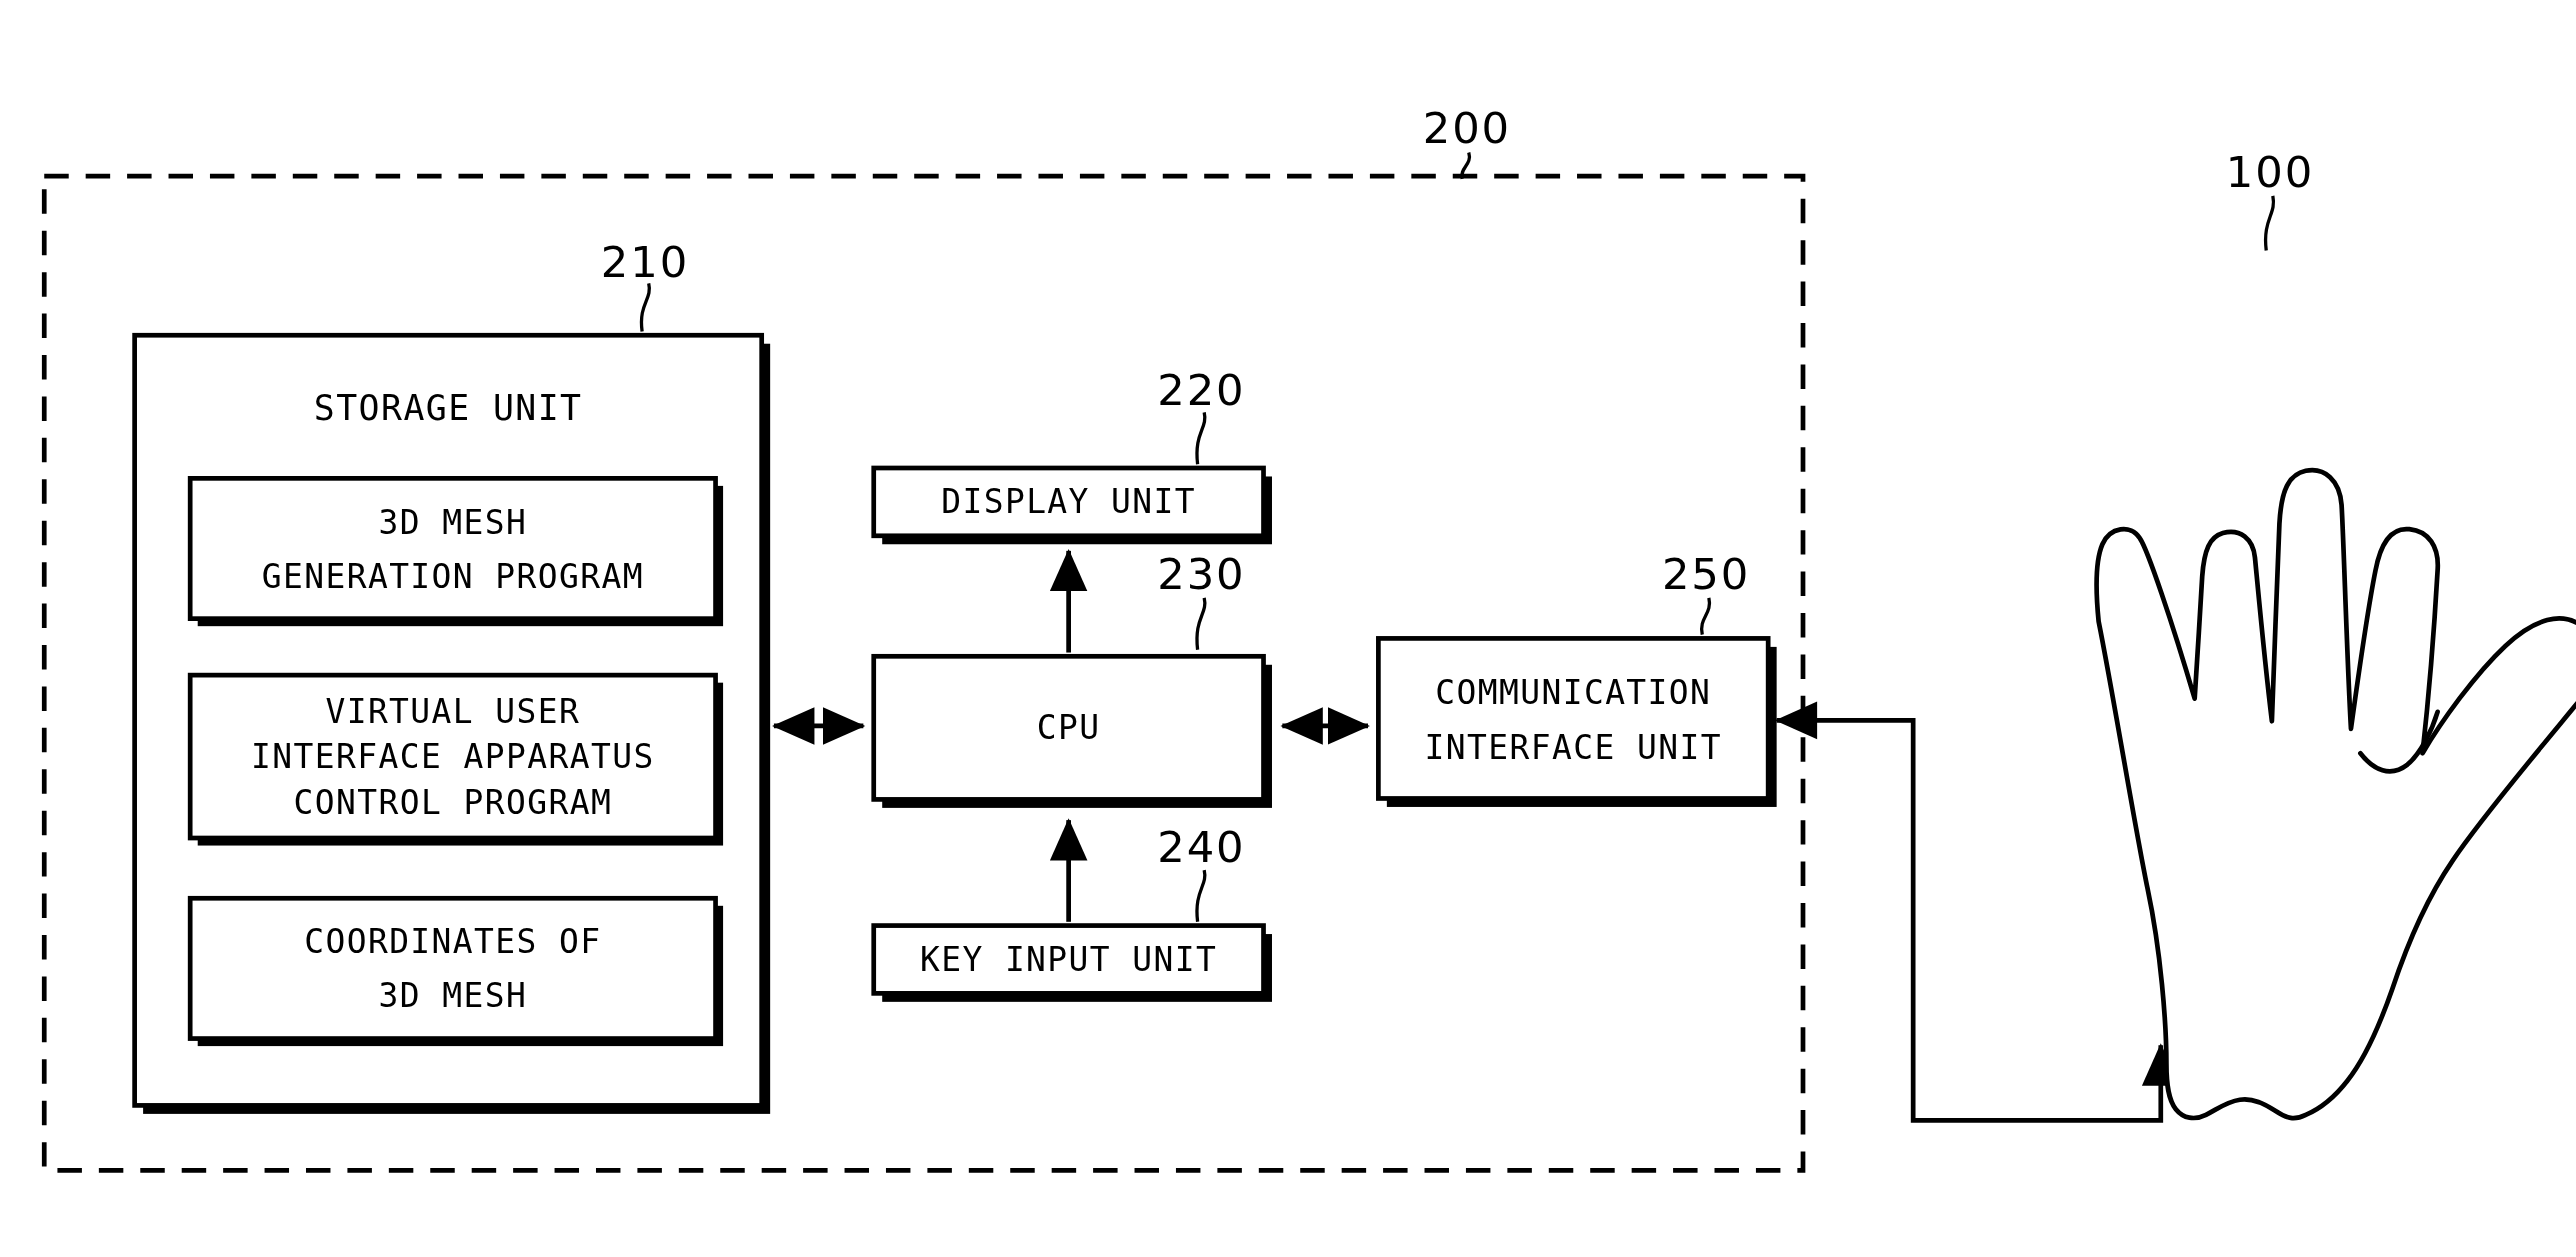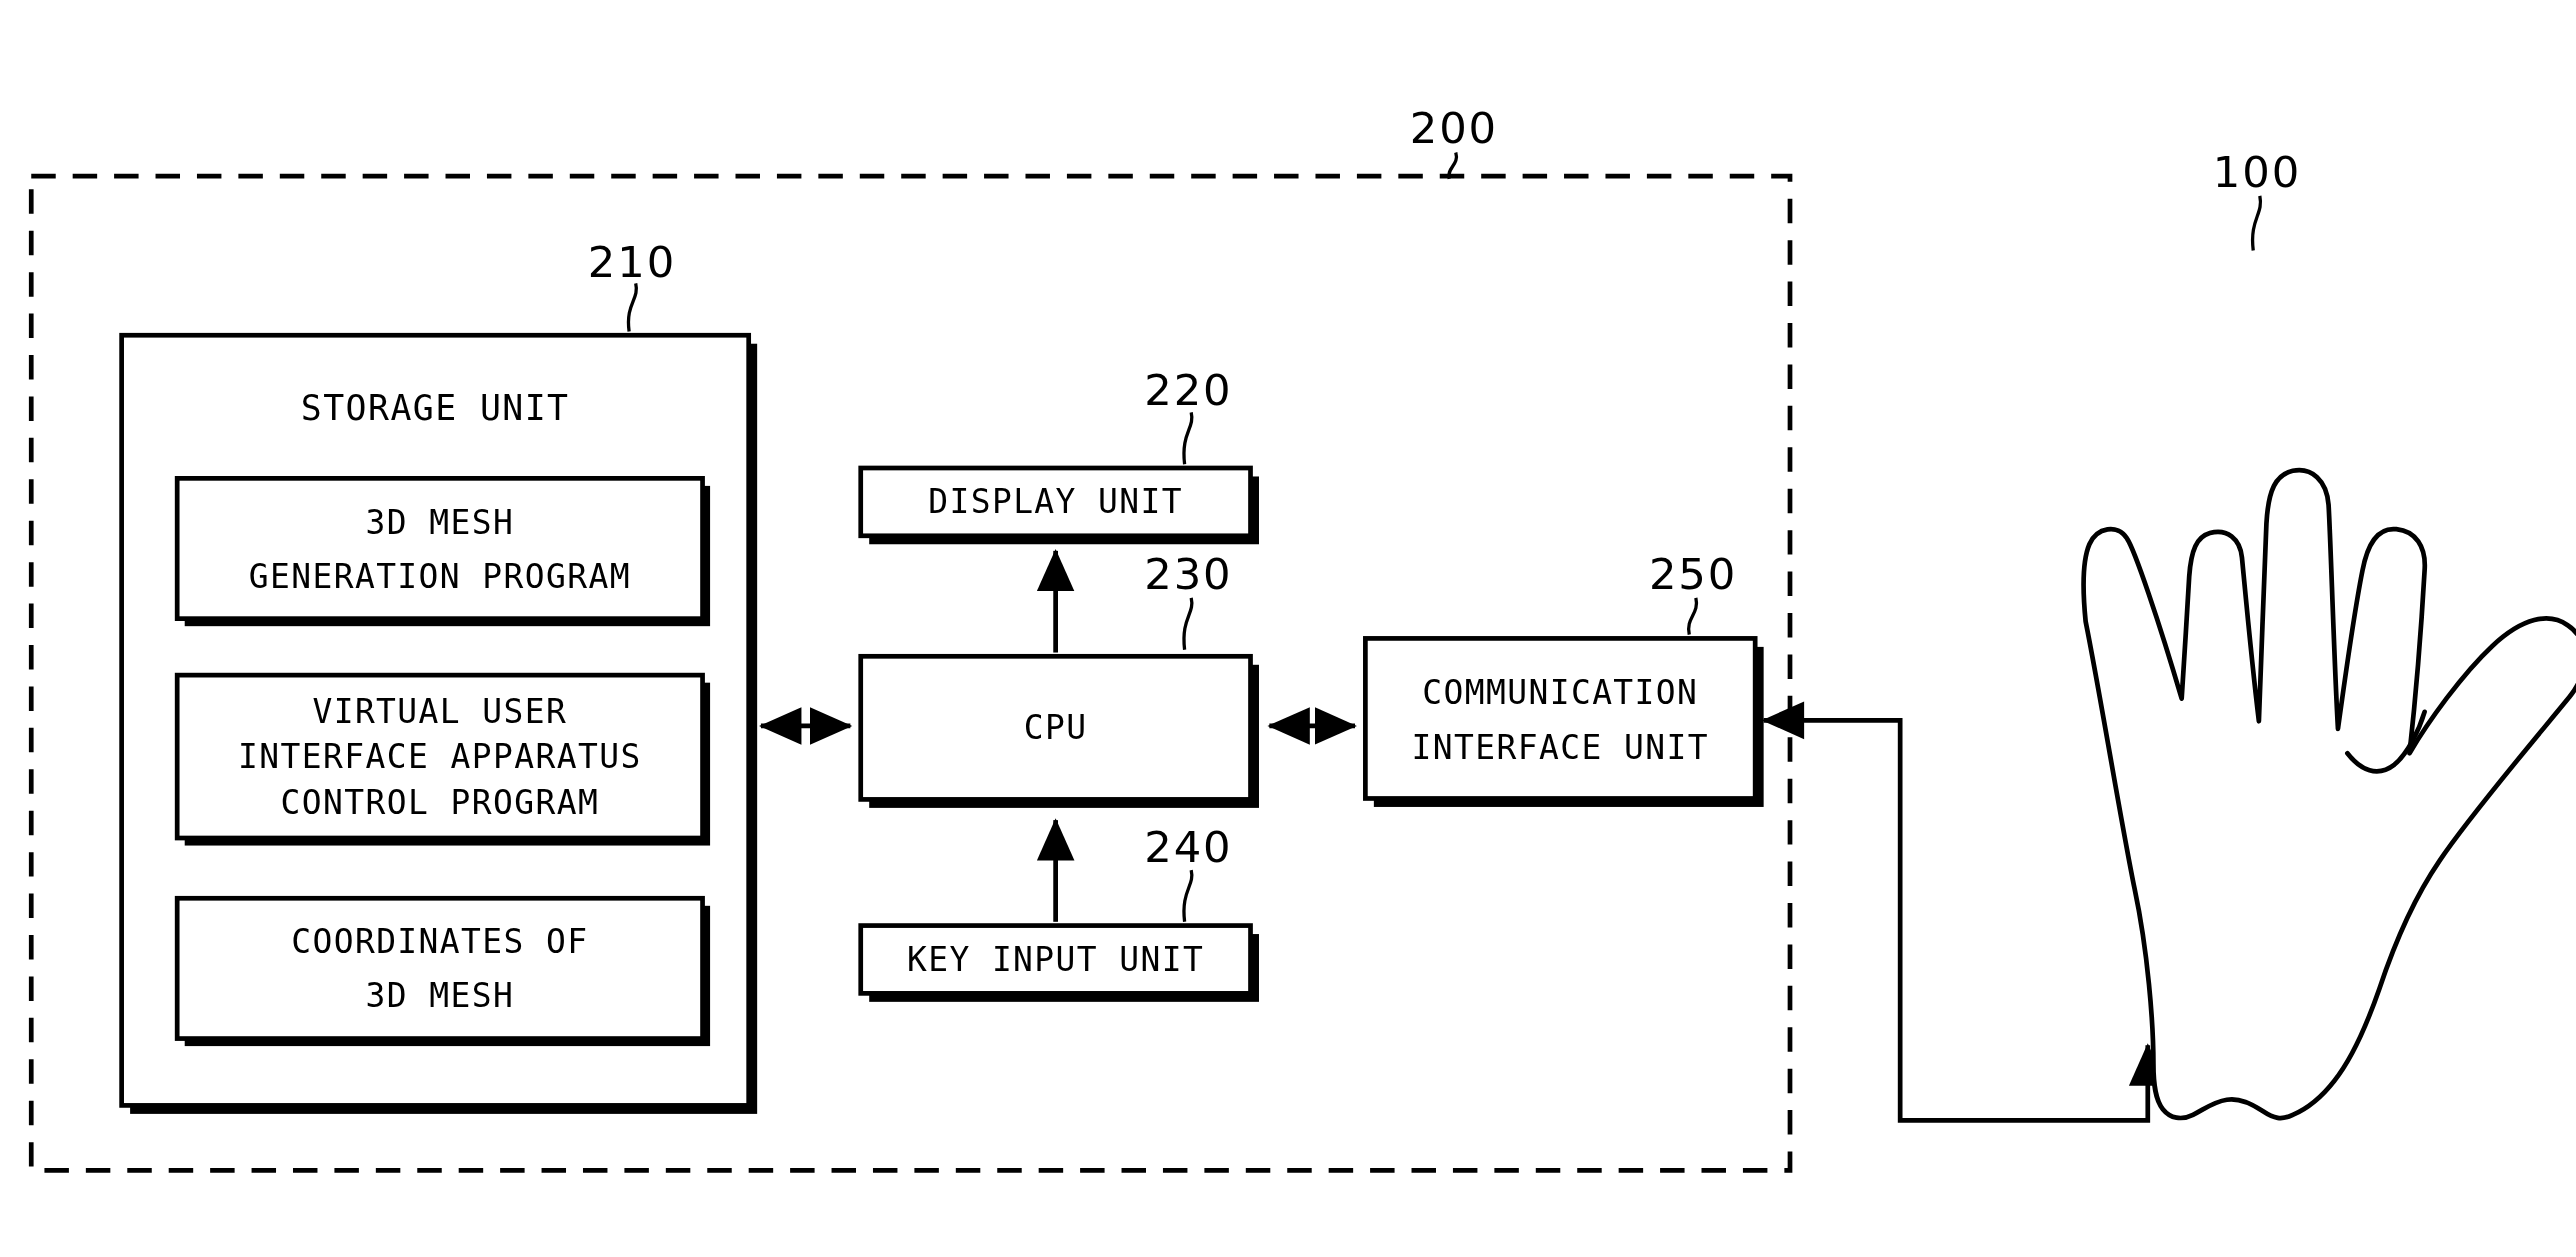--- a/index.html
+++ b/index.html
@@ -16,7 +16,7 @@
   }
   #figure-root {
     position: absolute;
-    left: 3px; top: 0;
+    left: 16px; top: 0;
     width: 2236px;
     height: 1258px;
   }

